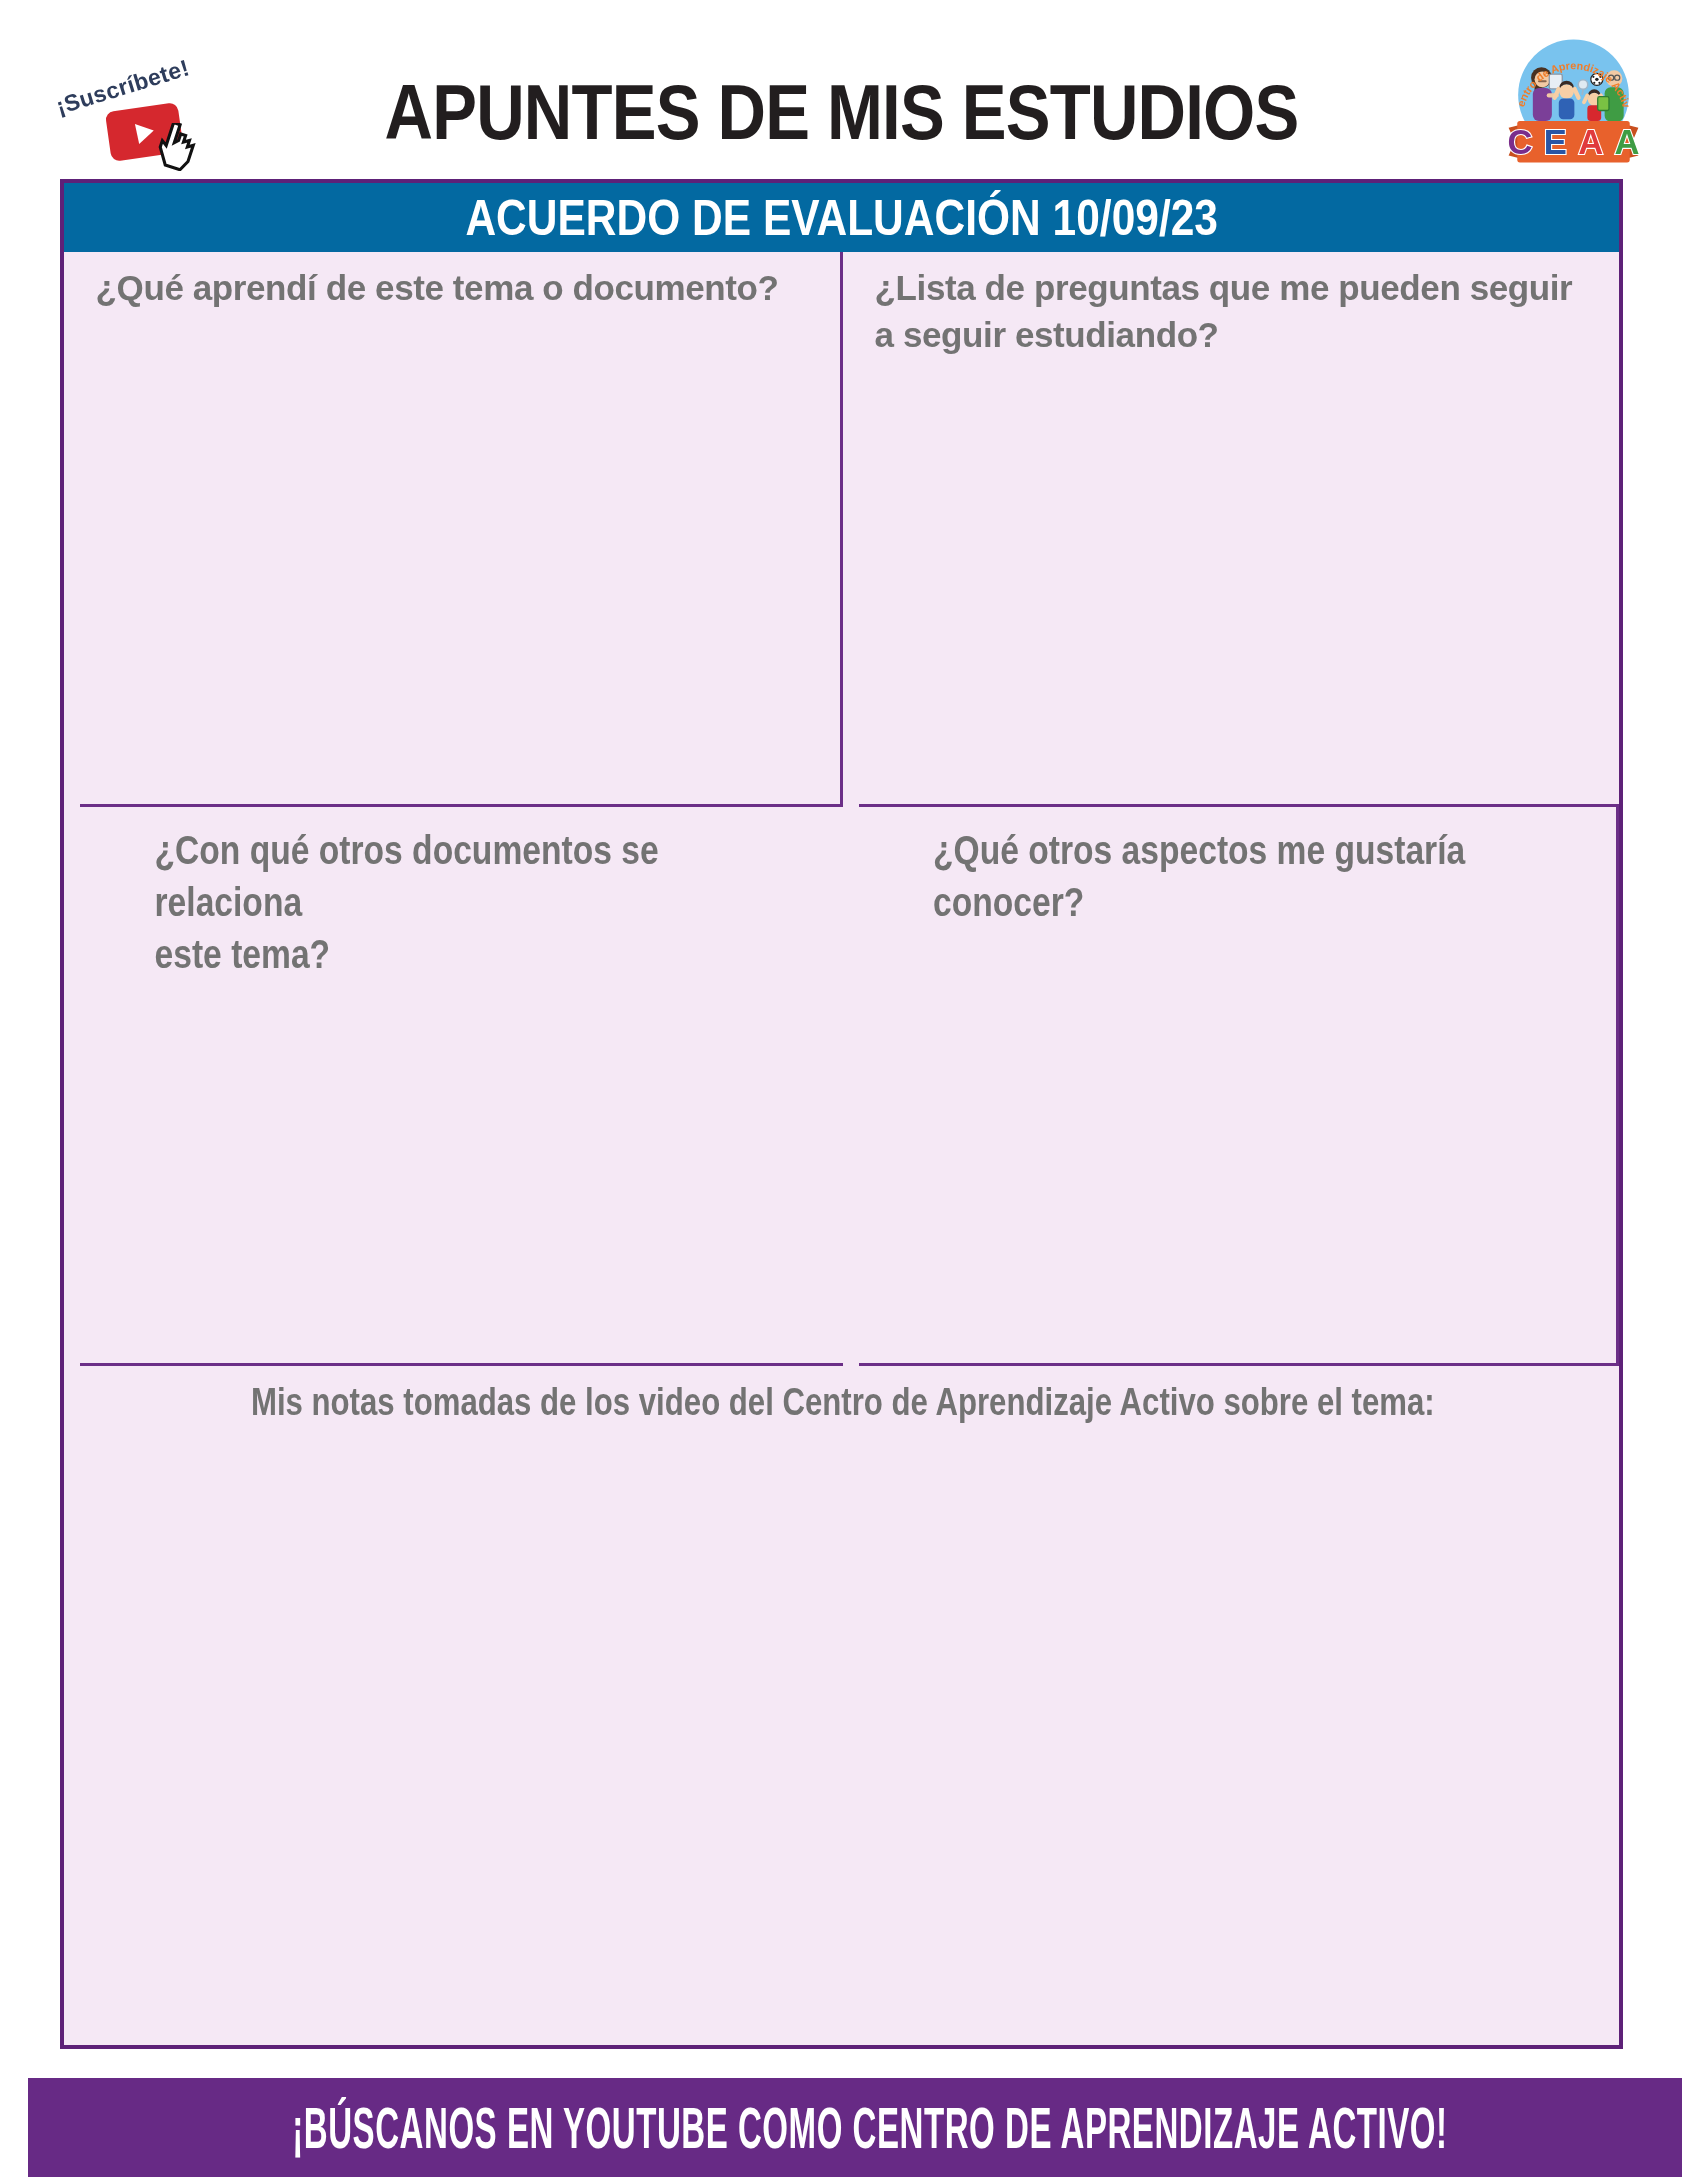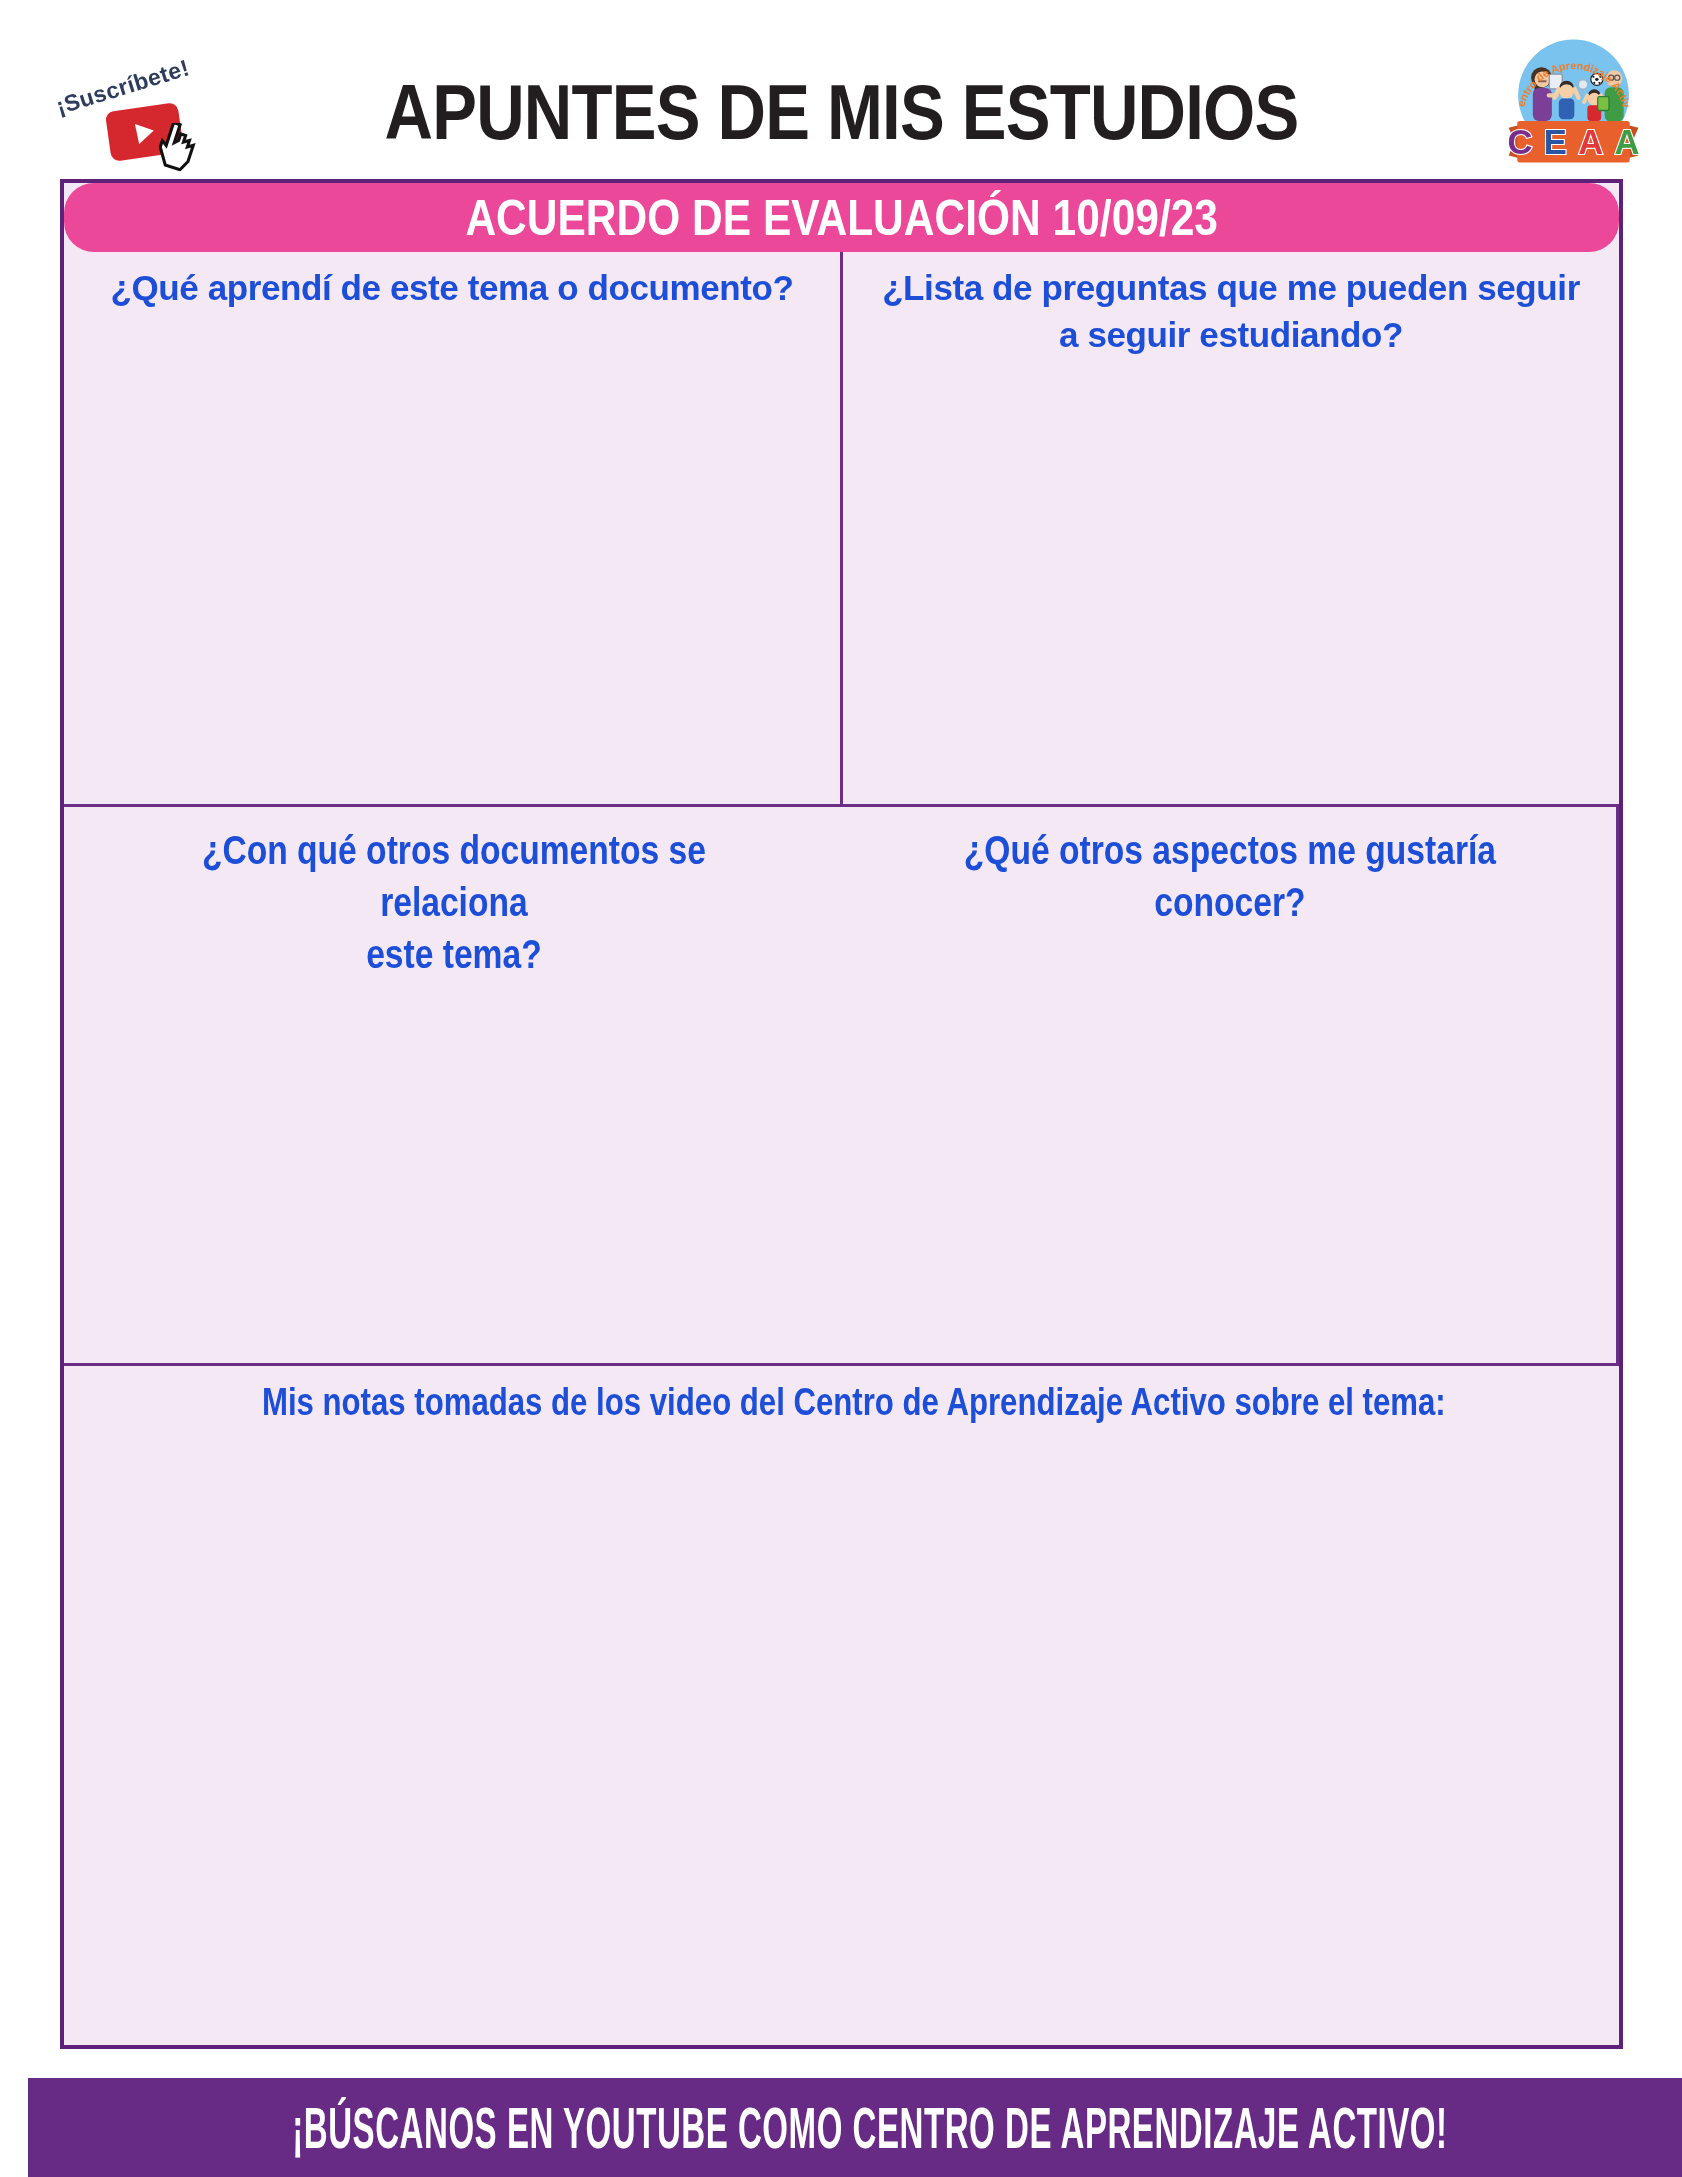--- a/index.html
+++ b/index.html
@@ -55,8 +55,8 @@
   }
   .t-header {
     grid-column: 1 / 3;
-    background: #ec4899;
-    display: flex; align-items: center; justify-content: center; border-radius: 30px;
+    background: #0369a1;
+    display: flex; align-items: center; justify-content: center;
   }
   .t-header .hdr-text {
     display: inline-block;

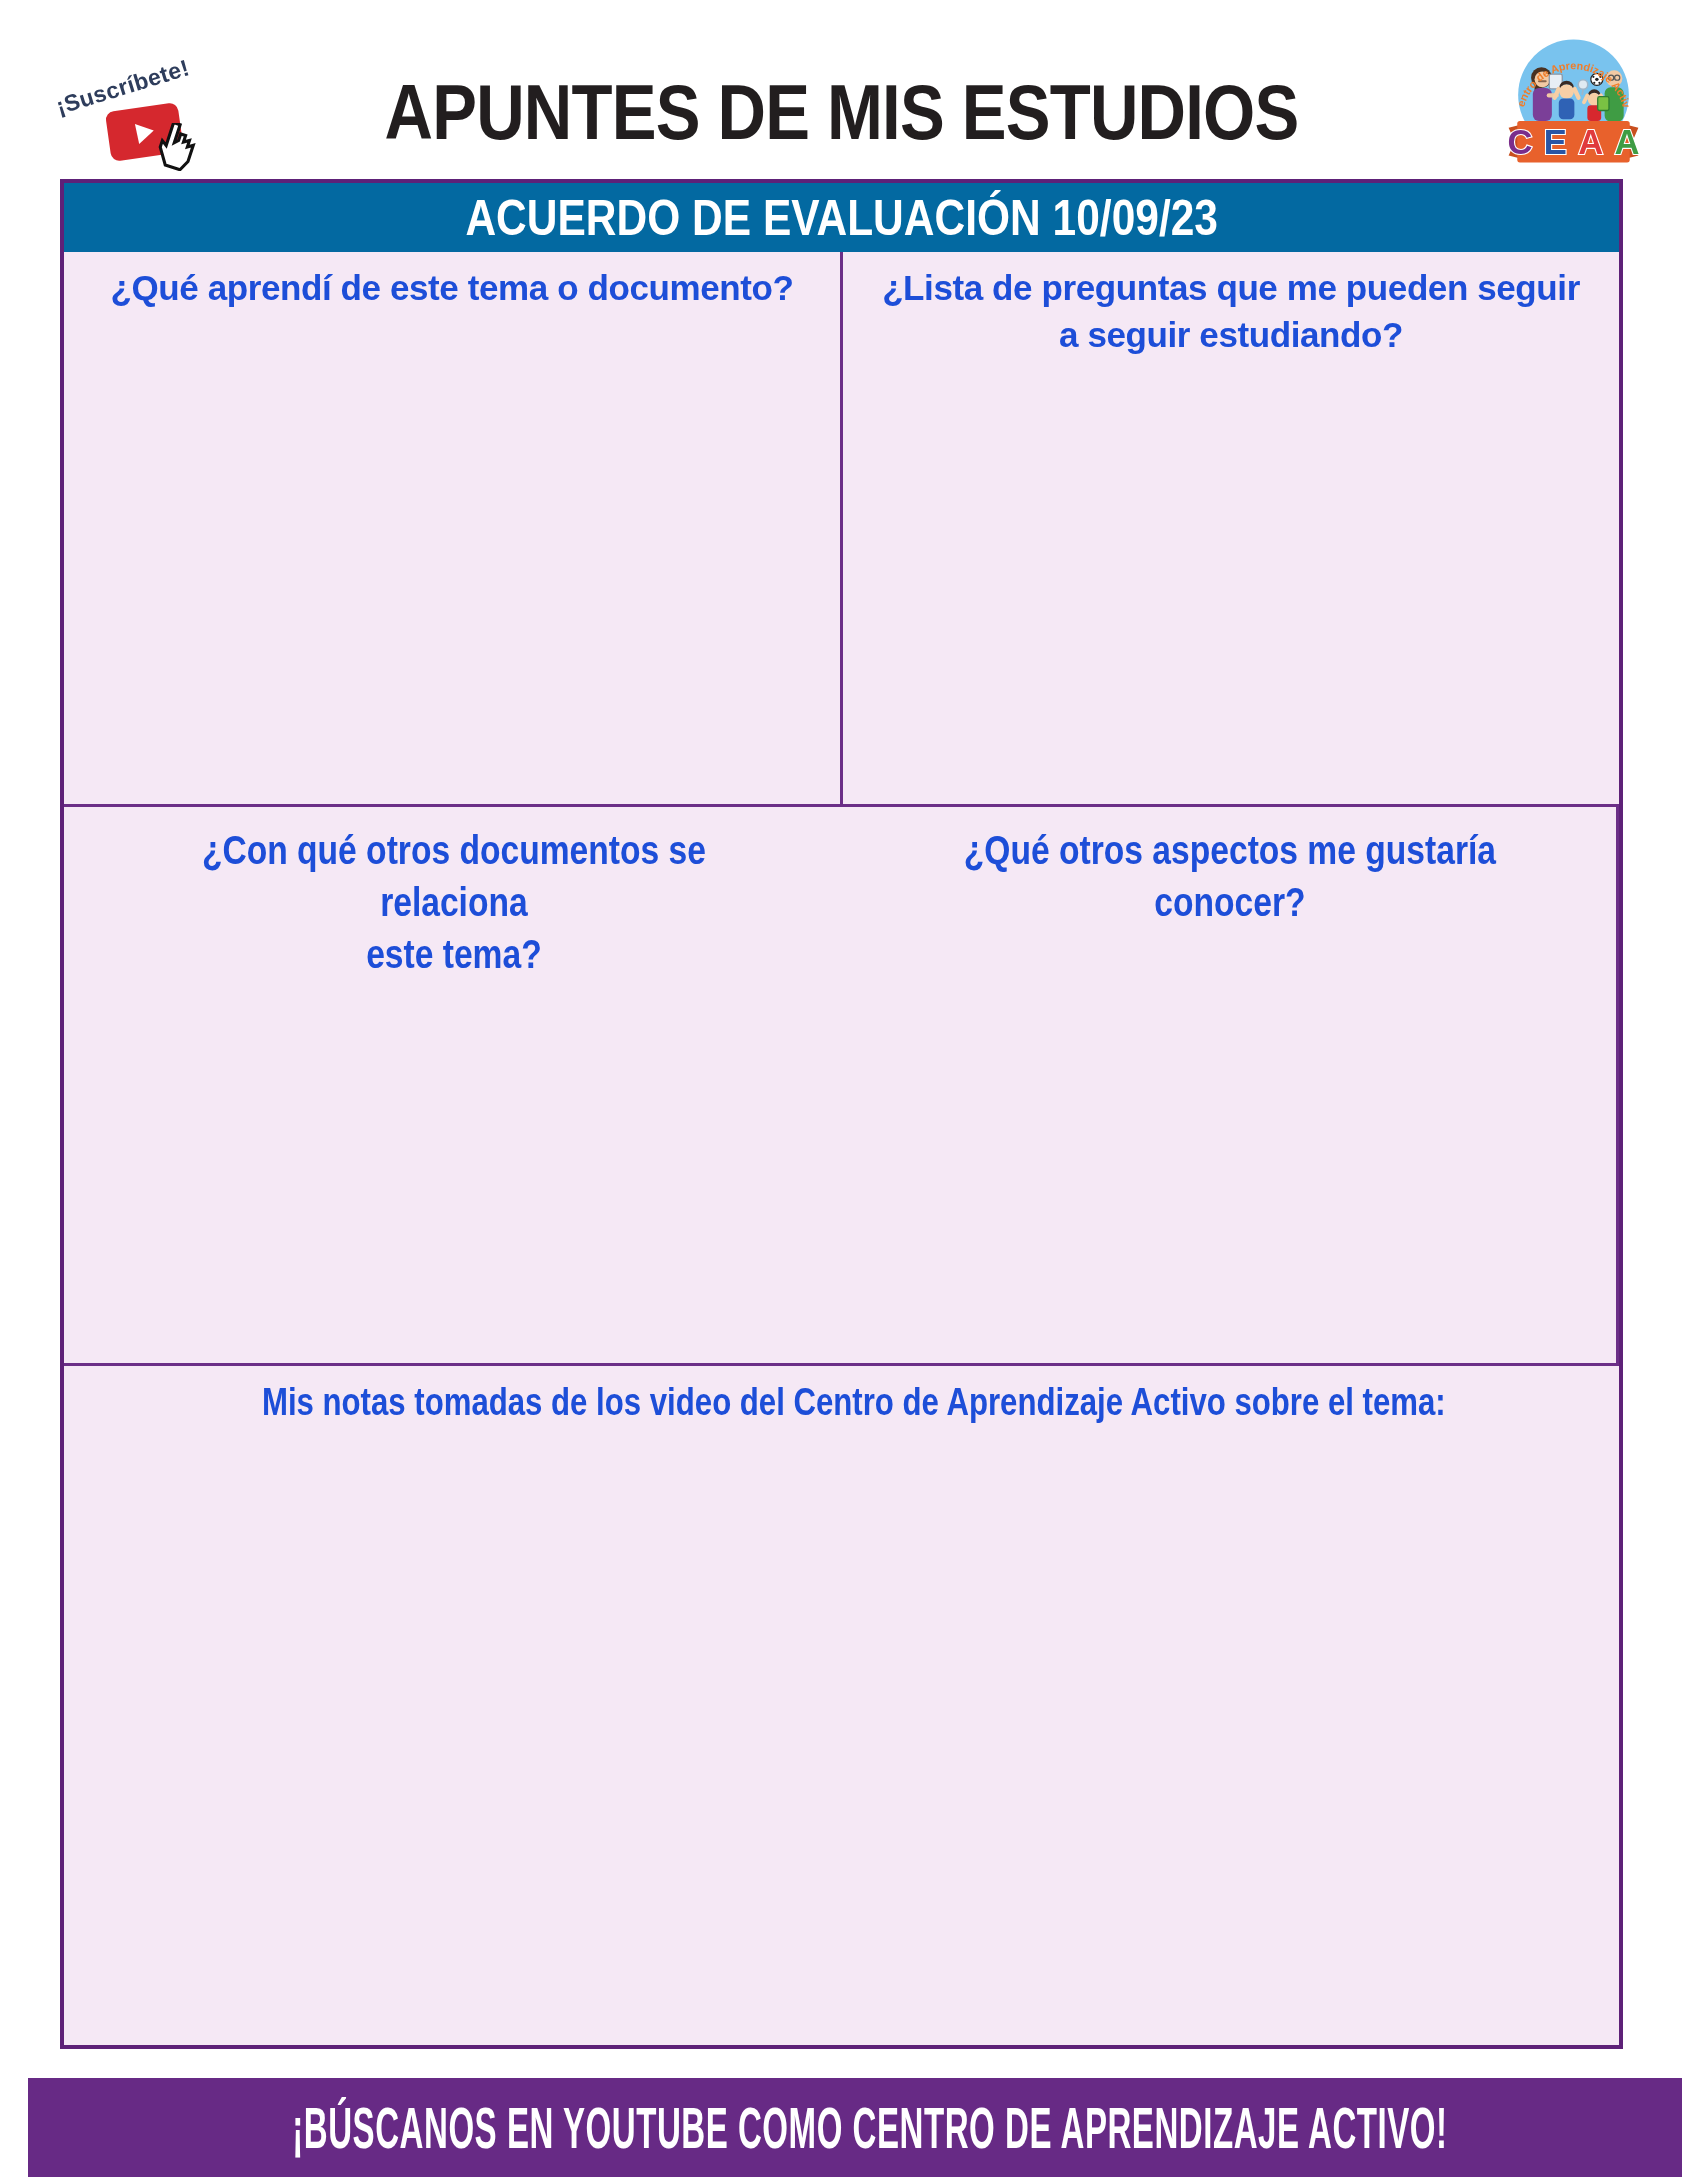--- a/index.html
+++ b/index.html
@@ -65,10 +65,11 @@
   }
   .cell {
     background: #f5e8f5;
-    text-align: center;
+    text-align: left;
     box-sizing: border-box;
     padding: 12px 15.6px 0 15.6px;
-    color: #1d4ed8;
+    color: #737373;
+    margin-left: 16px;
   }
   .cell.b-right  { border-right: 3.5px solid #6b2e87; }
   .cell.b-bottom { border-bottom: 3.5px solid #6b2e87; }

